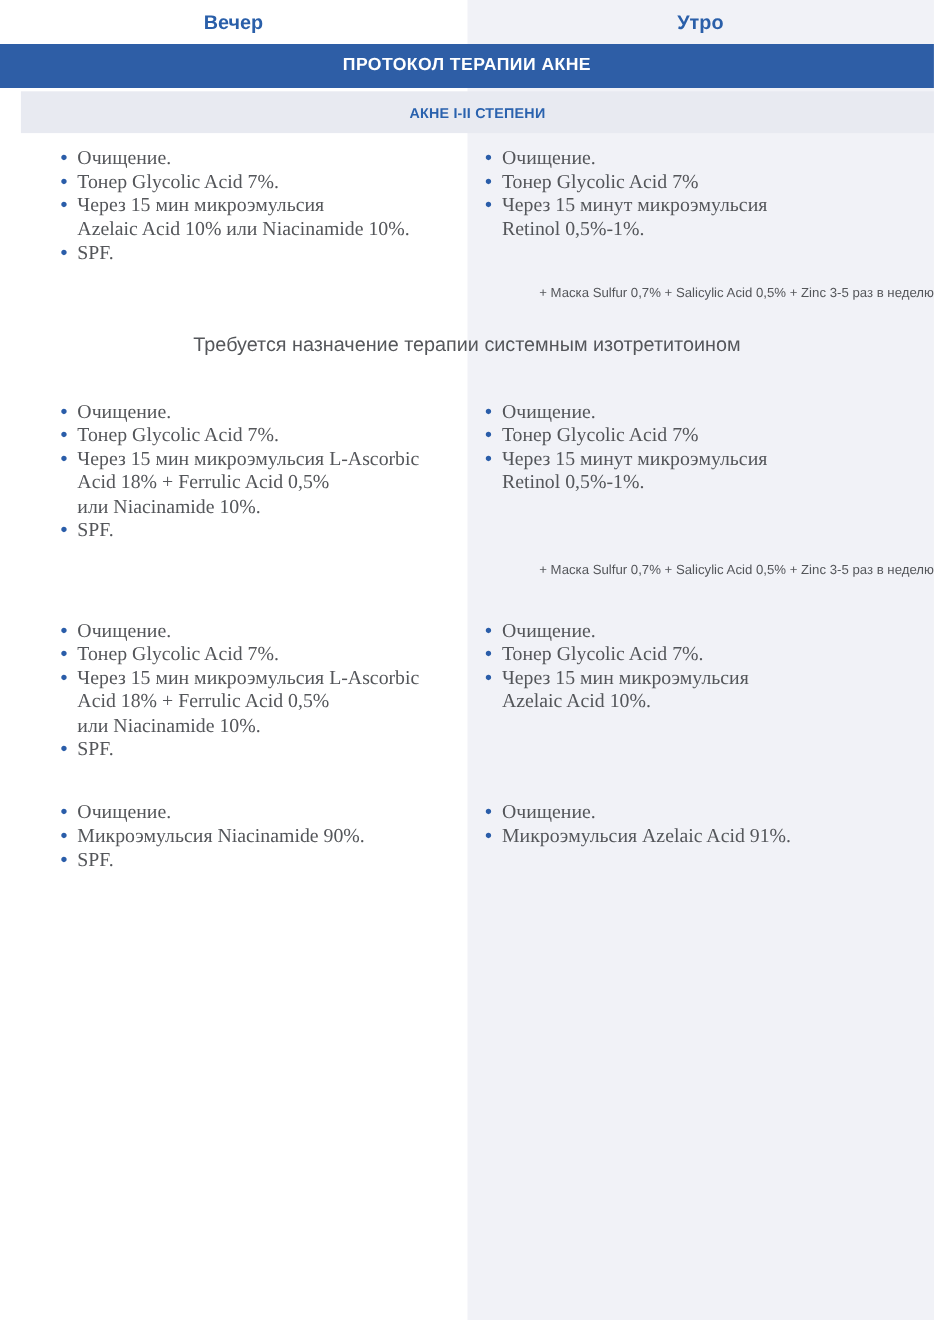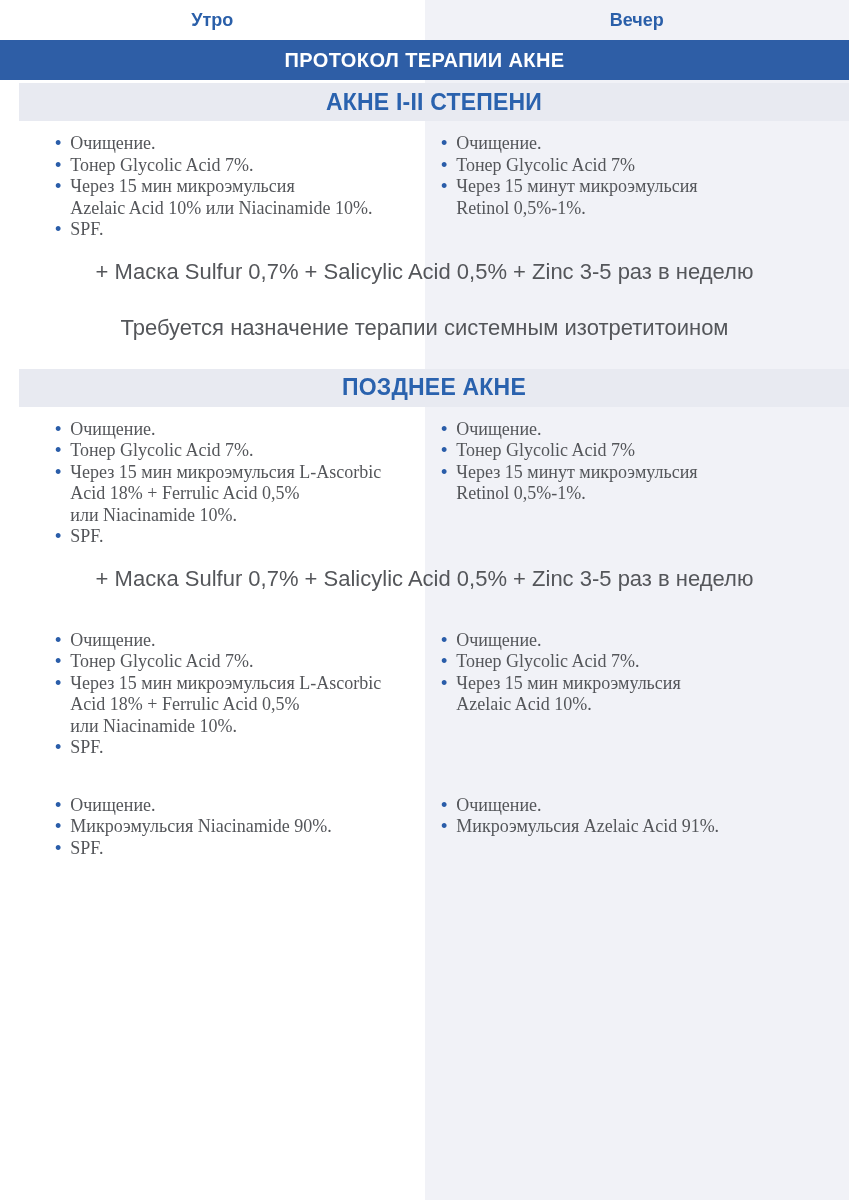--- a/index.html
+++ b/index.html
@@ -41,8 +41,8 @@
 
 <div class="page">
   <div class="cols-header">
+    <div class="col-h">Вечер</div>
     <div class="col-h">Утро</div>
-    <div class="col-h">Вечер</div>
   </div>
   <div class="title-band">ПРОТОКОЛ ТЕРАПИИ АКНЕ</div>
   <div id="sections">

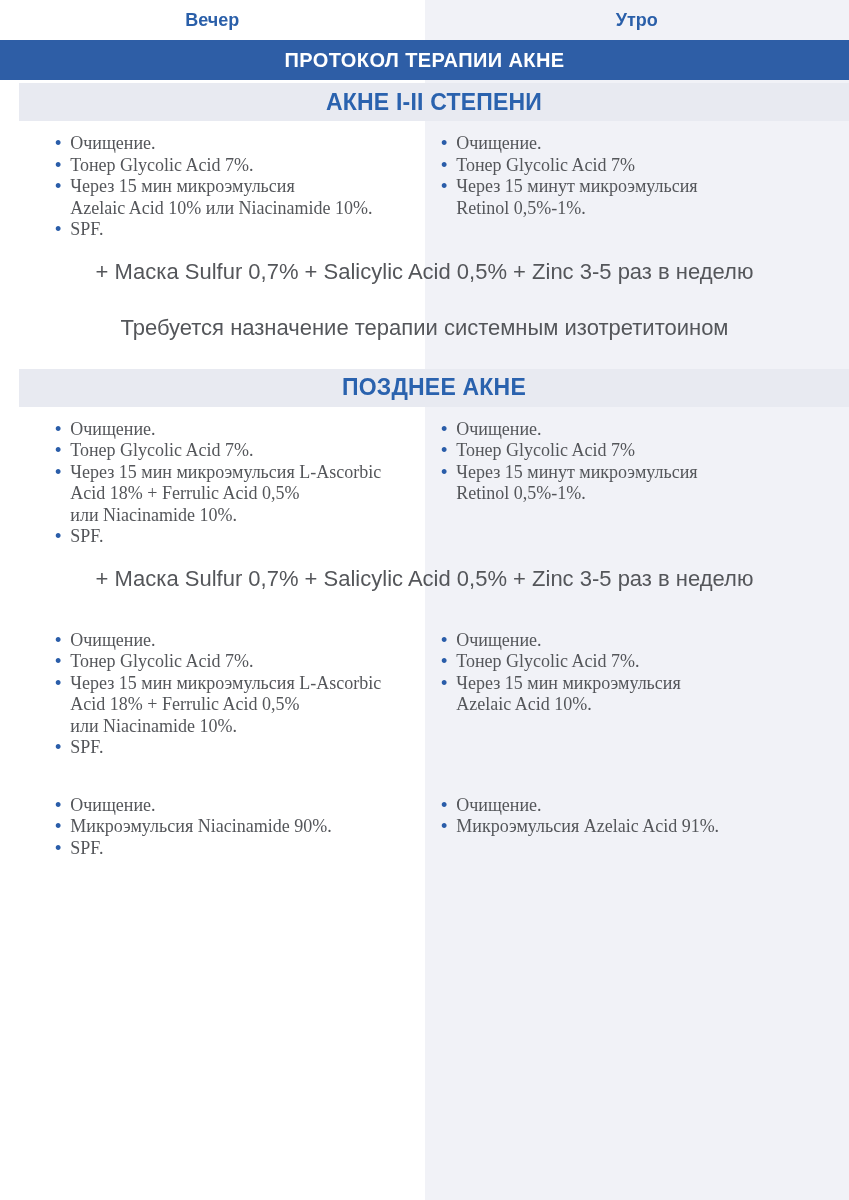--- a/index.html
+++ b/index.html
@@ -15,7 +15,7 @@
   .cols-header{display:flex;height:40px;align-items:center;}
   .col-h{width:50%;text-align:center;color:#2a5fa9;font-weight:700;font-size:18px;}
   .title-band{
-    height:40px;background:#2e5ea6;color:#ffffff;font-weight:700;font-size:20px;
+    height:40px;background:#2e5ea6;color:#ffffff;font-weight:700;font-size:16px;
     display:flex;align-items:center;justify-content:center;margin-bottom:3px;letter-spacing:.4px;
   }
   .band{

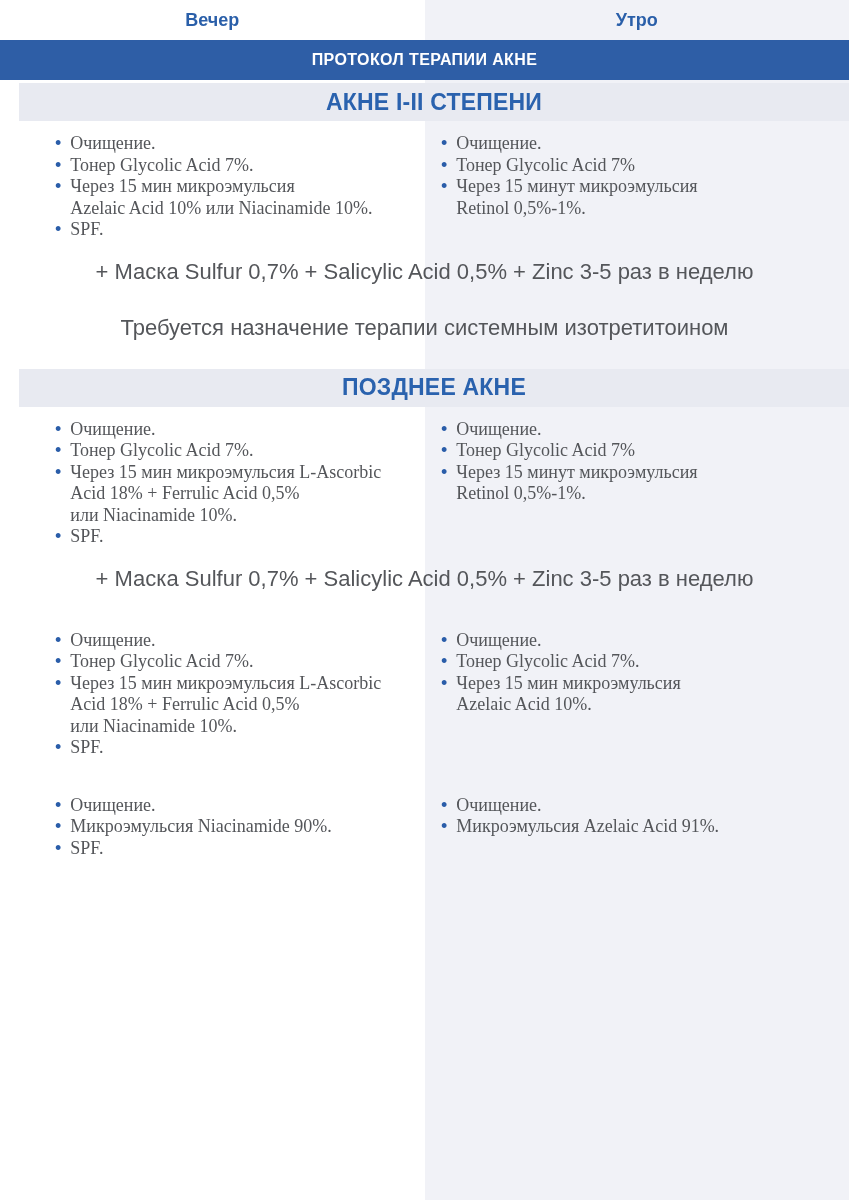--- a/index.html
+++ b/index.html
@@ -19,7 +19,7 @@
     display:flex;align-items:center;justify-content:center;margin-bottom:3px;letter-spacing:.4px;
   }
   .band{
-    height:38px;background:#e8eaf1;color:#2a62ae;font-weight:700;font-size:23px;
+    height:38px;background:#e8eaf1;color:#2a62ae;font-weight:700;font-size:13px;
     display:flex;align-items:center;justify-content:center;letter-spacing:.2px;text-align:center;margin-left:19px;
   }
   .columns{display:flex;padding-top:12px;}

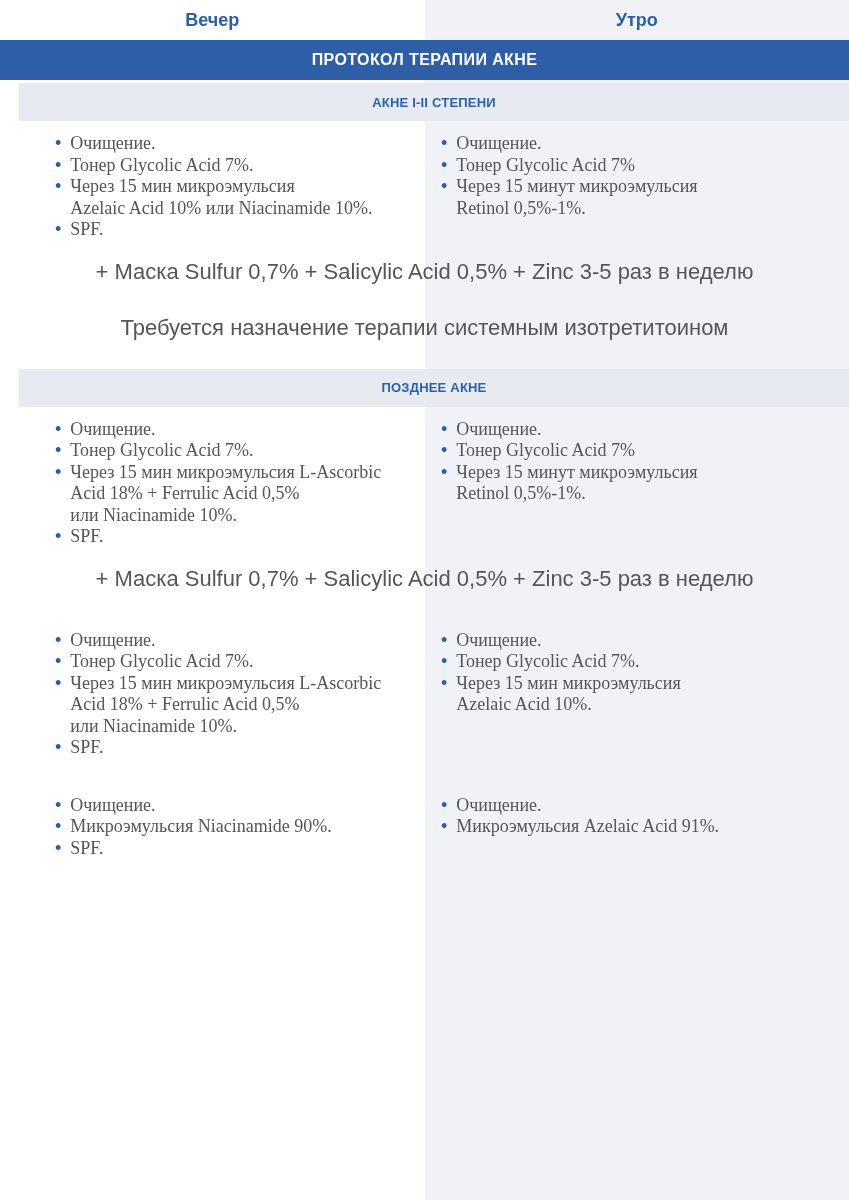--- a/index.html
+++ b/index.html
@@ -30,7 +30,7 @@
   li.item{display:flex;font-size:18px;line-height:21.5px;color:#54565a;}
   .dot{color:#2a5da9;margin-right:9px;flex:0 0 auto;}
   .txt{white-space:pre-line;font-family:Liberation Serif, serif;}
-  .footnote{text-align:center;font-size:22px;color:#54565a;margin:18px 0 26px;position:relative;z-index:1;}
+  .footnote{text-align:right;font-size:12px;color:#54565a;margin:18px 0 26px;position:relative;z-index:1;}
   .note{text-align:center;font-size:22px;color:#54565a;margin:30px 0 28px;}
   .section.no-foot{padding-bottom:24px;}
 </style>

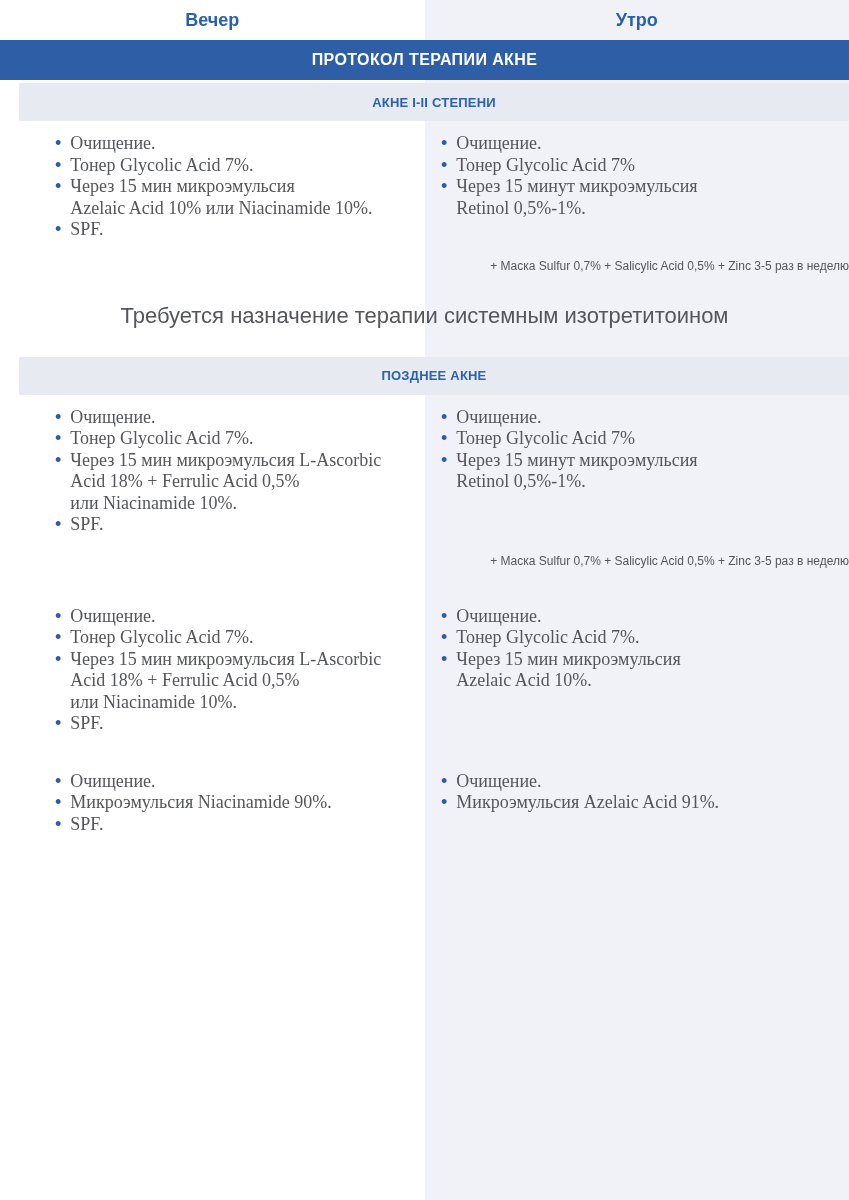--- a/index.html
+++ b/index.html
@@ -31,7 +31,7 @@
   .dot{color:#2a5da9;margin-right:9px;flex:0 0 auto;}
   .txt{white-space:pre-line;font-family:Liberation Serif, serif;}
   .footnote{text-align:right;font-size:12px;color:#54565a;margin:18px 0 26px;position:relative;z-index:1;}
-  .note{text-align:center;font-size:22px;color:#54565a;margin:30px 0 28px;}
+  .note{text-align:center;font-size:18px;color:#54565a;margin:30px 0 28px;}
   .section.no-foot{padding-bottom:24px;}
 </style>
 </head>

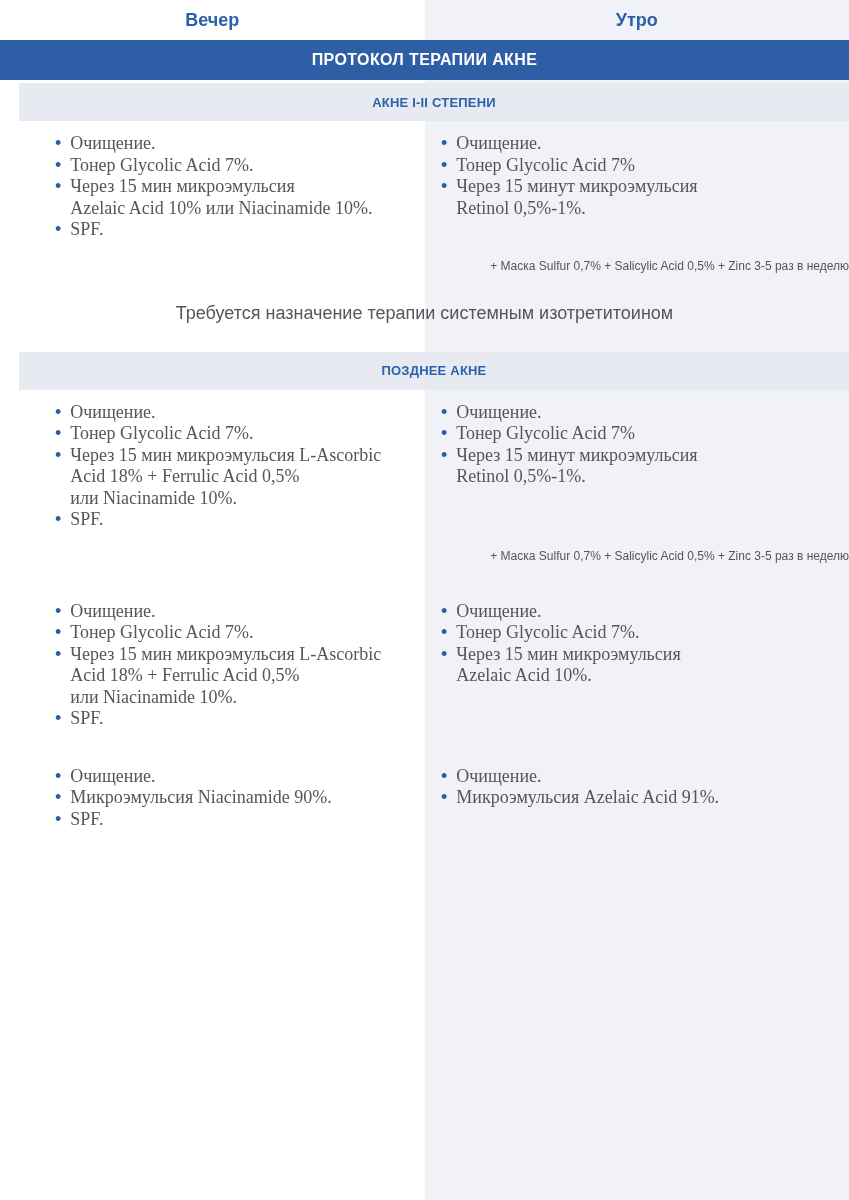--- a/index.html
+++ b/index.html
@@ -93,7 +93,6 @@
       <div class="section">
         <div class="note">Требуется назначение терапии системным изотретитоином</div>
       </div>
-      <div class="band">ПОЗДНЕЕ АКНЕ</div>
       <div class="section">
         <div class="columns">
           <div class="col morning">

